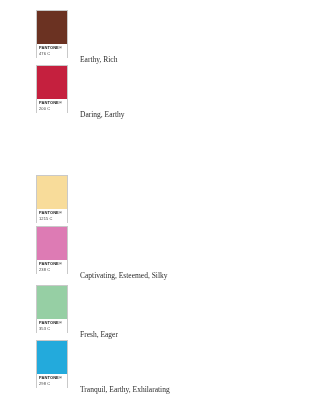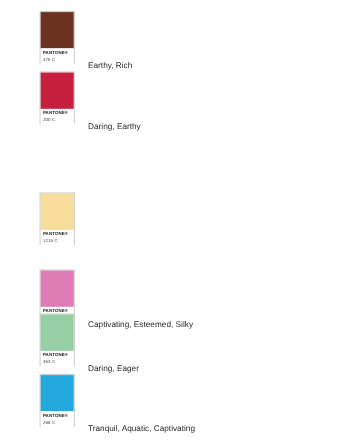--- a/index.html
+++ b/index.html
@@ -83,7 +83,7 @@
     position: absolute;
     left: 80px;
     top: 45px;
-    font-family: Liberation Sans, sans-serif;
+    font-family: Liberation Serif, serif;
     font-size: 7.5px;
     line-height: 10px;
     color: #2b2b2b;

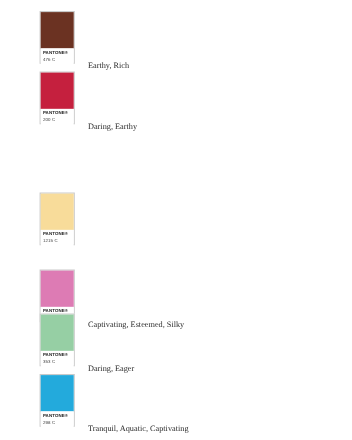--- a/index.html
+++ b/index.html
@@ -128,7 +128,7 @@
     </div>
   </div>
 
-  <div class="palette-row" style="top:245px">
+  <div class="palette-row" style="top:226px">
     <div class="swatch-card">
       <div class="swatch-color" style="background-color: rgb(221, 123, 180);"></div>
       <div class="swatch-label">

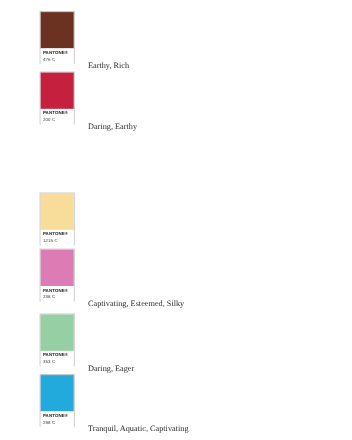--- a/index.html
+++ b/index.html
@@ -147,7 +147,7 @@
         <span class="pantone-code">353 C</span>
       </div>
     </div>
-    <div class="descriptor">Daring, Eager</div>
+    <div class="descriptor">Fresh, Eager</div>
   </div>
 
   <div class="palette-row" style="top:340px">

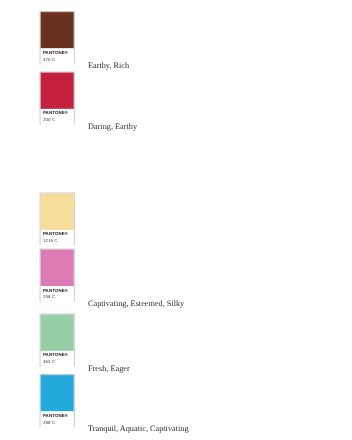--- a/index.html
+++ b/index.html
@@ -158,7 +158,7 @@
         <span class="pantone-code">298 C</span>
       </div>
     </div>
-    <div class="descriptor">Tranquil, Aquatic, Captivating</div>
+    <div class="descriptor">Tranquil, Earthy, Exhilarating</div>
   </div>
 
 </div>

